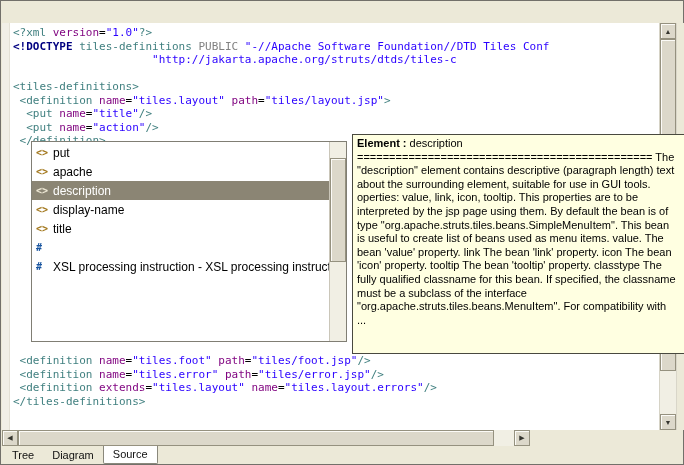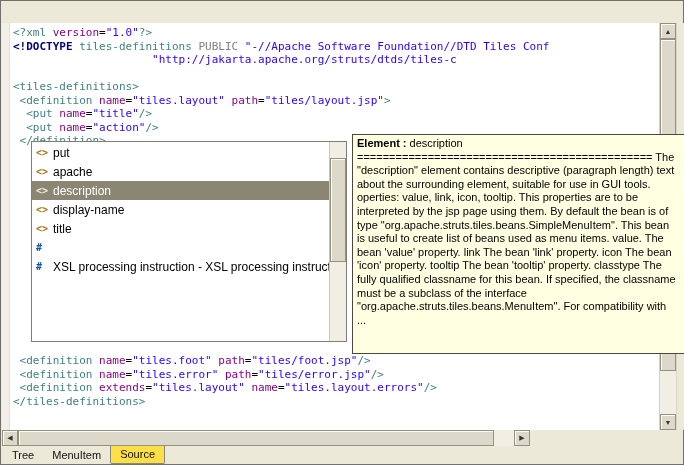--- a/index.html
+++ b/index.html
@@ -144,7 +144,7 @@
 
   <div class="btabs">
       <div class="btab">Tree</div>
-      <div class="btab">MenuItem</div>
+      <div class="btab">Diagram</div>
       <div class="btab active">Source</div>
     </div>
 

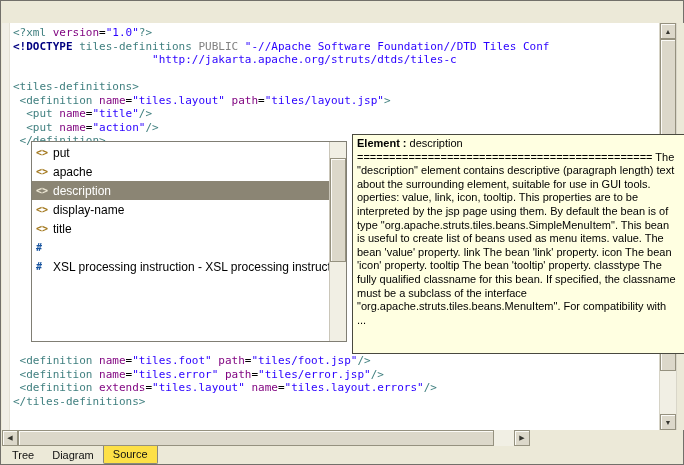--- a/index.html
+++ b/index.html
@@ -75,7 +75,7 @@
   
   .btabs{position:absolute;left:2px;top:445px;height:18px;display:flex;align-items:flex-end;font-size:11px}
   .btab{padding:2px 9px 3px;display:flex;align-items:center;color:#111;cursor:pointer}
-  .btab.active{background:#fde047;border:1px solid #8a887c;border-top:none;border-radius:0 0 2px 2px}
+  .btab.active{background:#ffffff;border:1px solid #8a887c;border-top:none;border-radius:0 0 2px 2px}
 </style>
 </head>
 <body>

